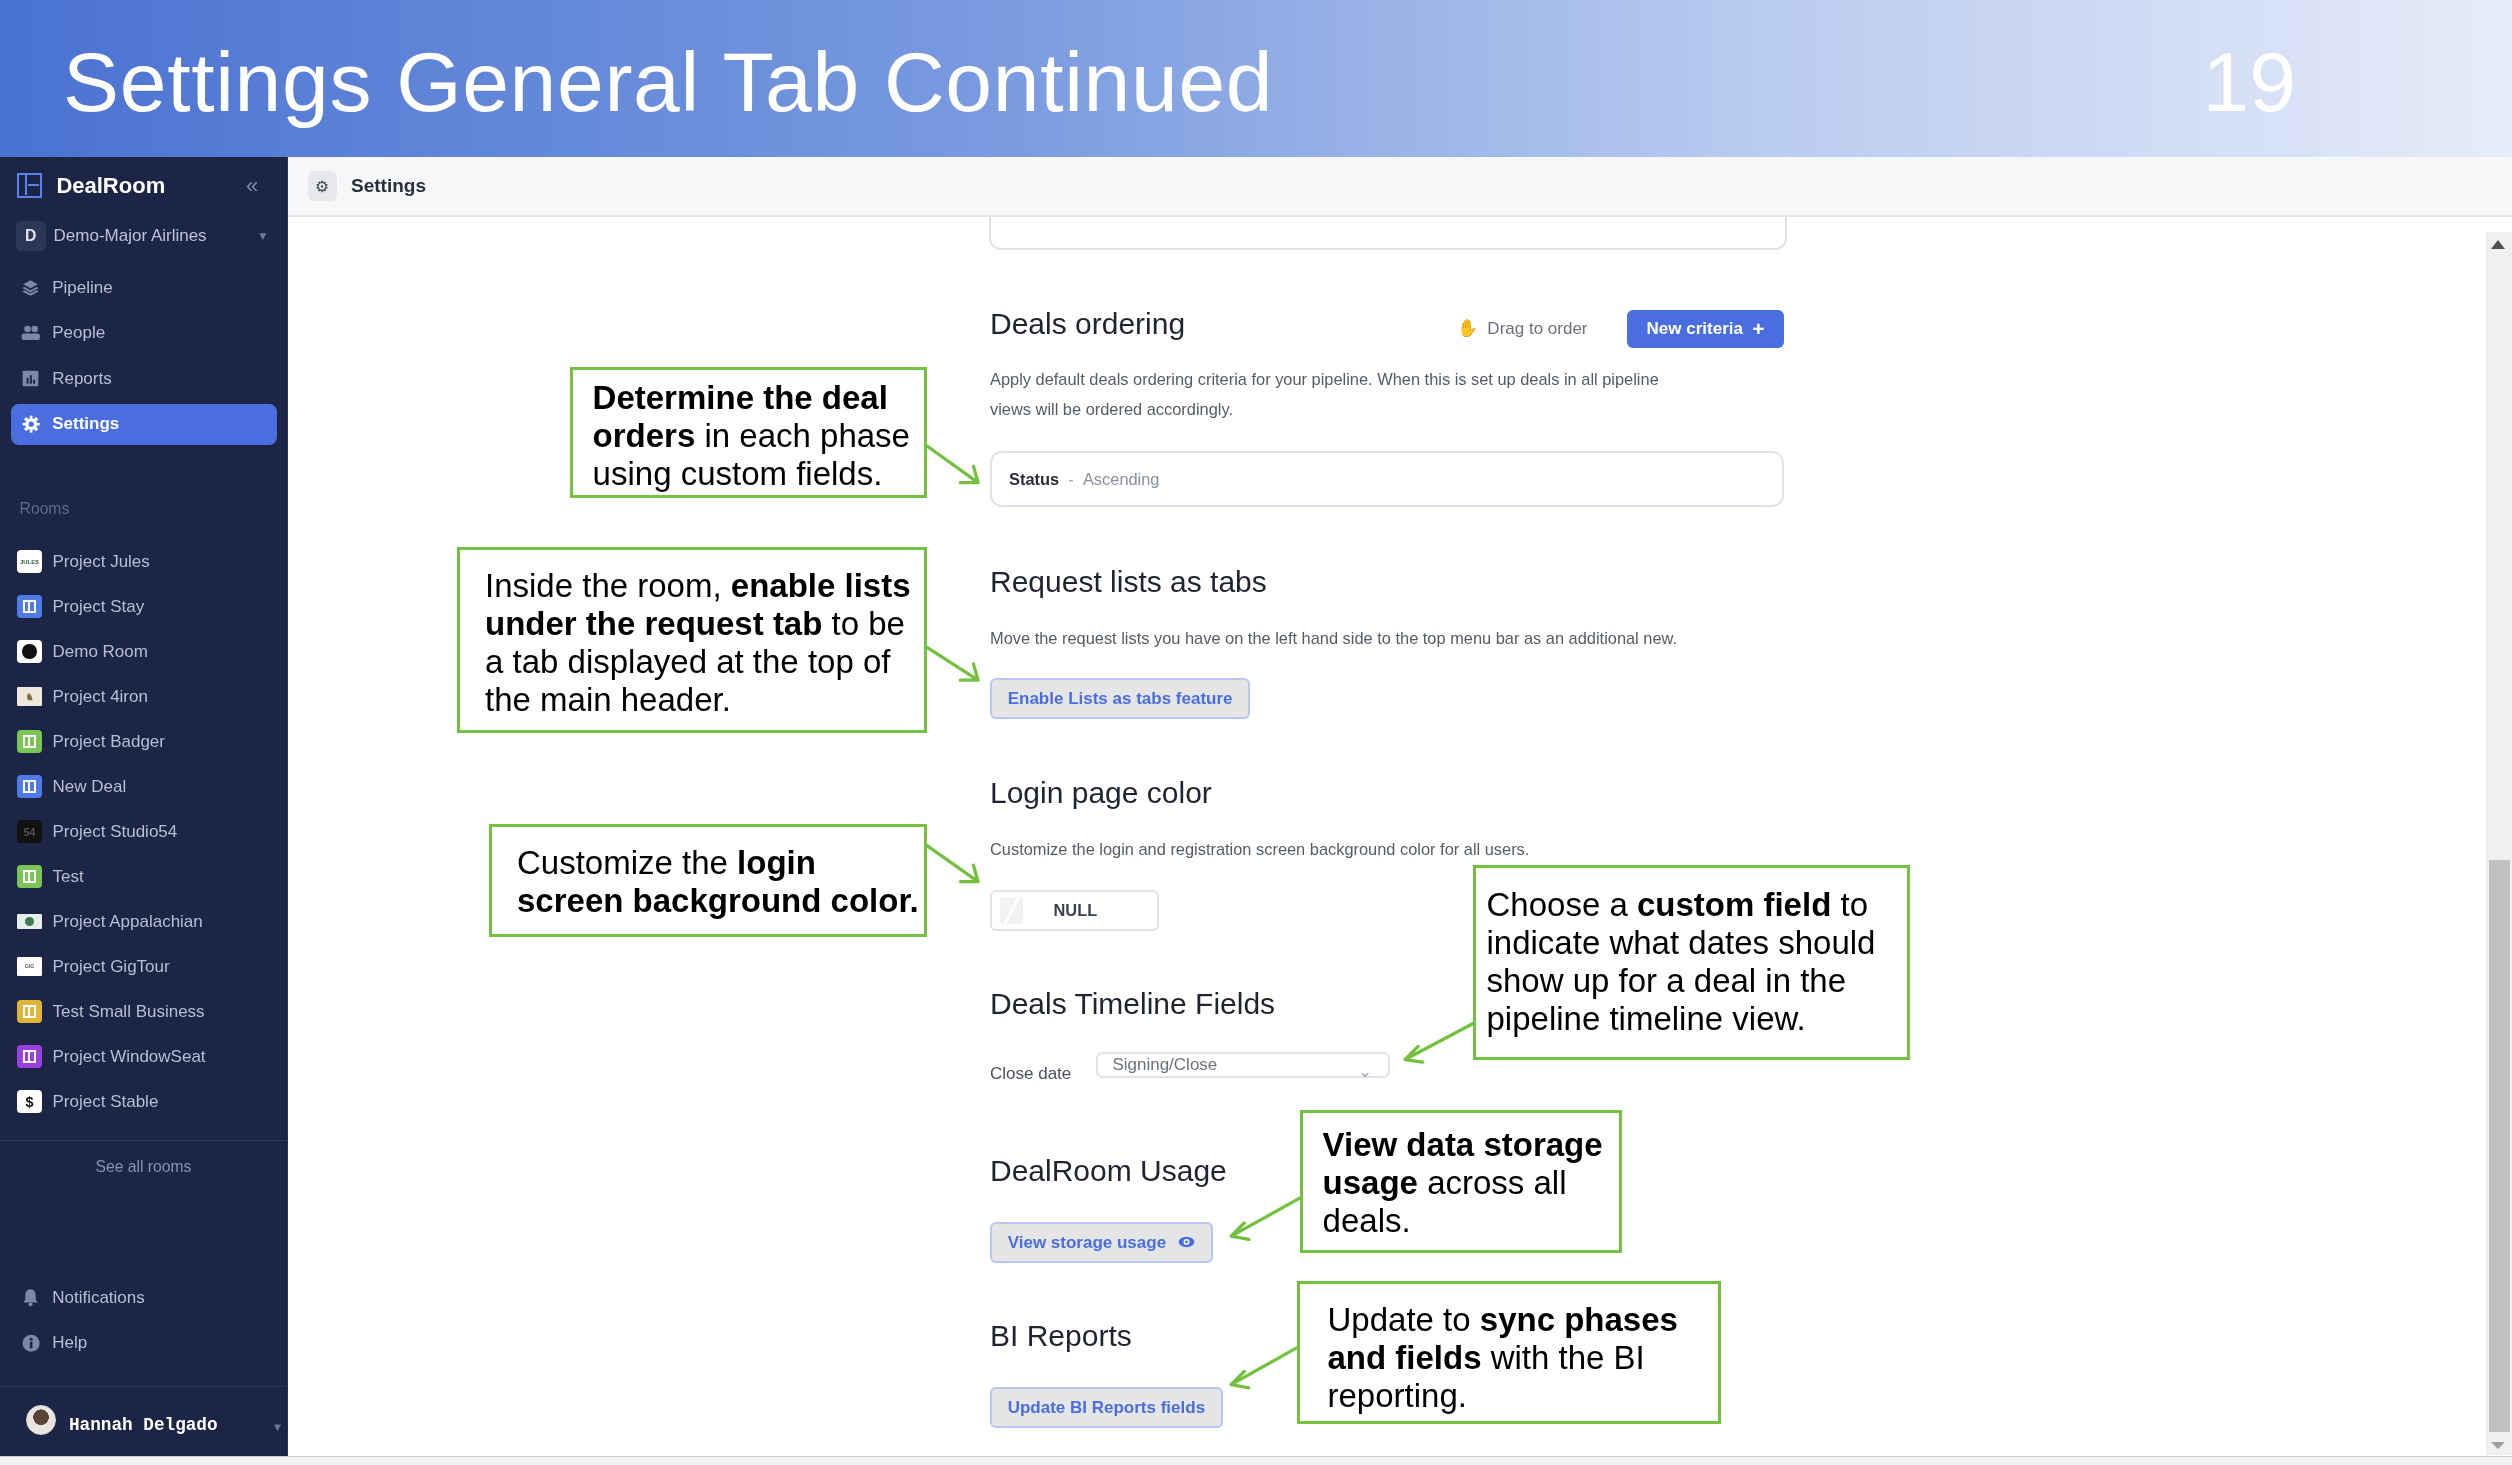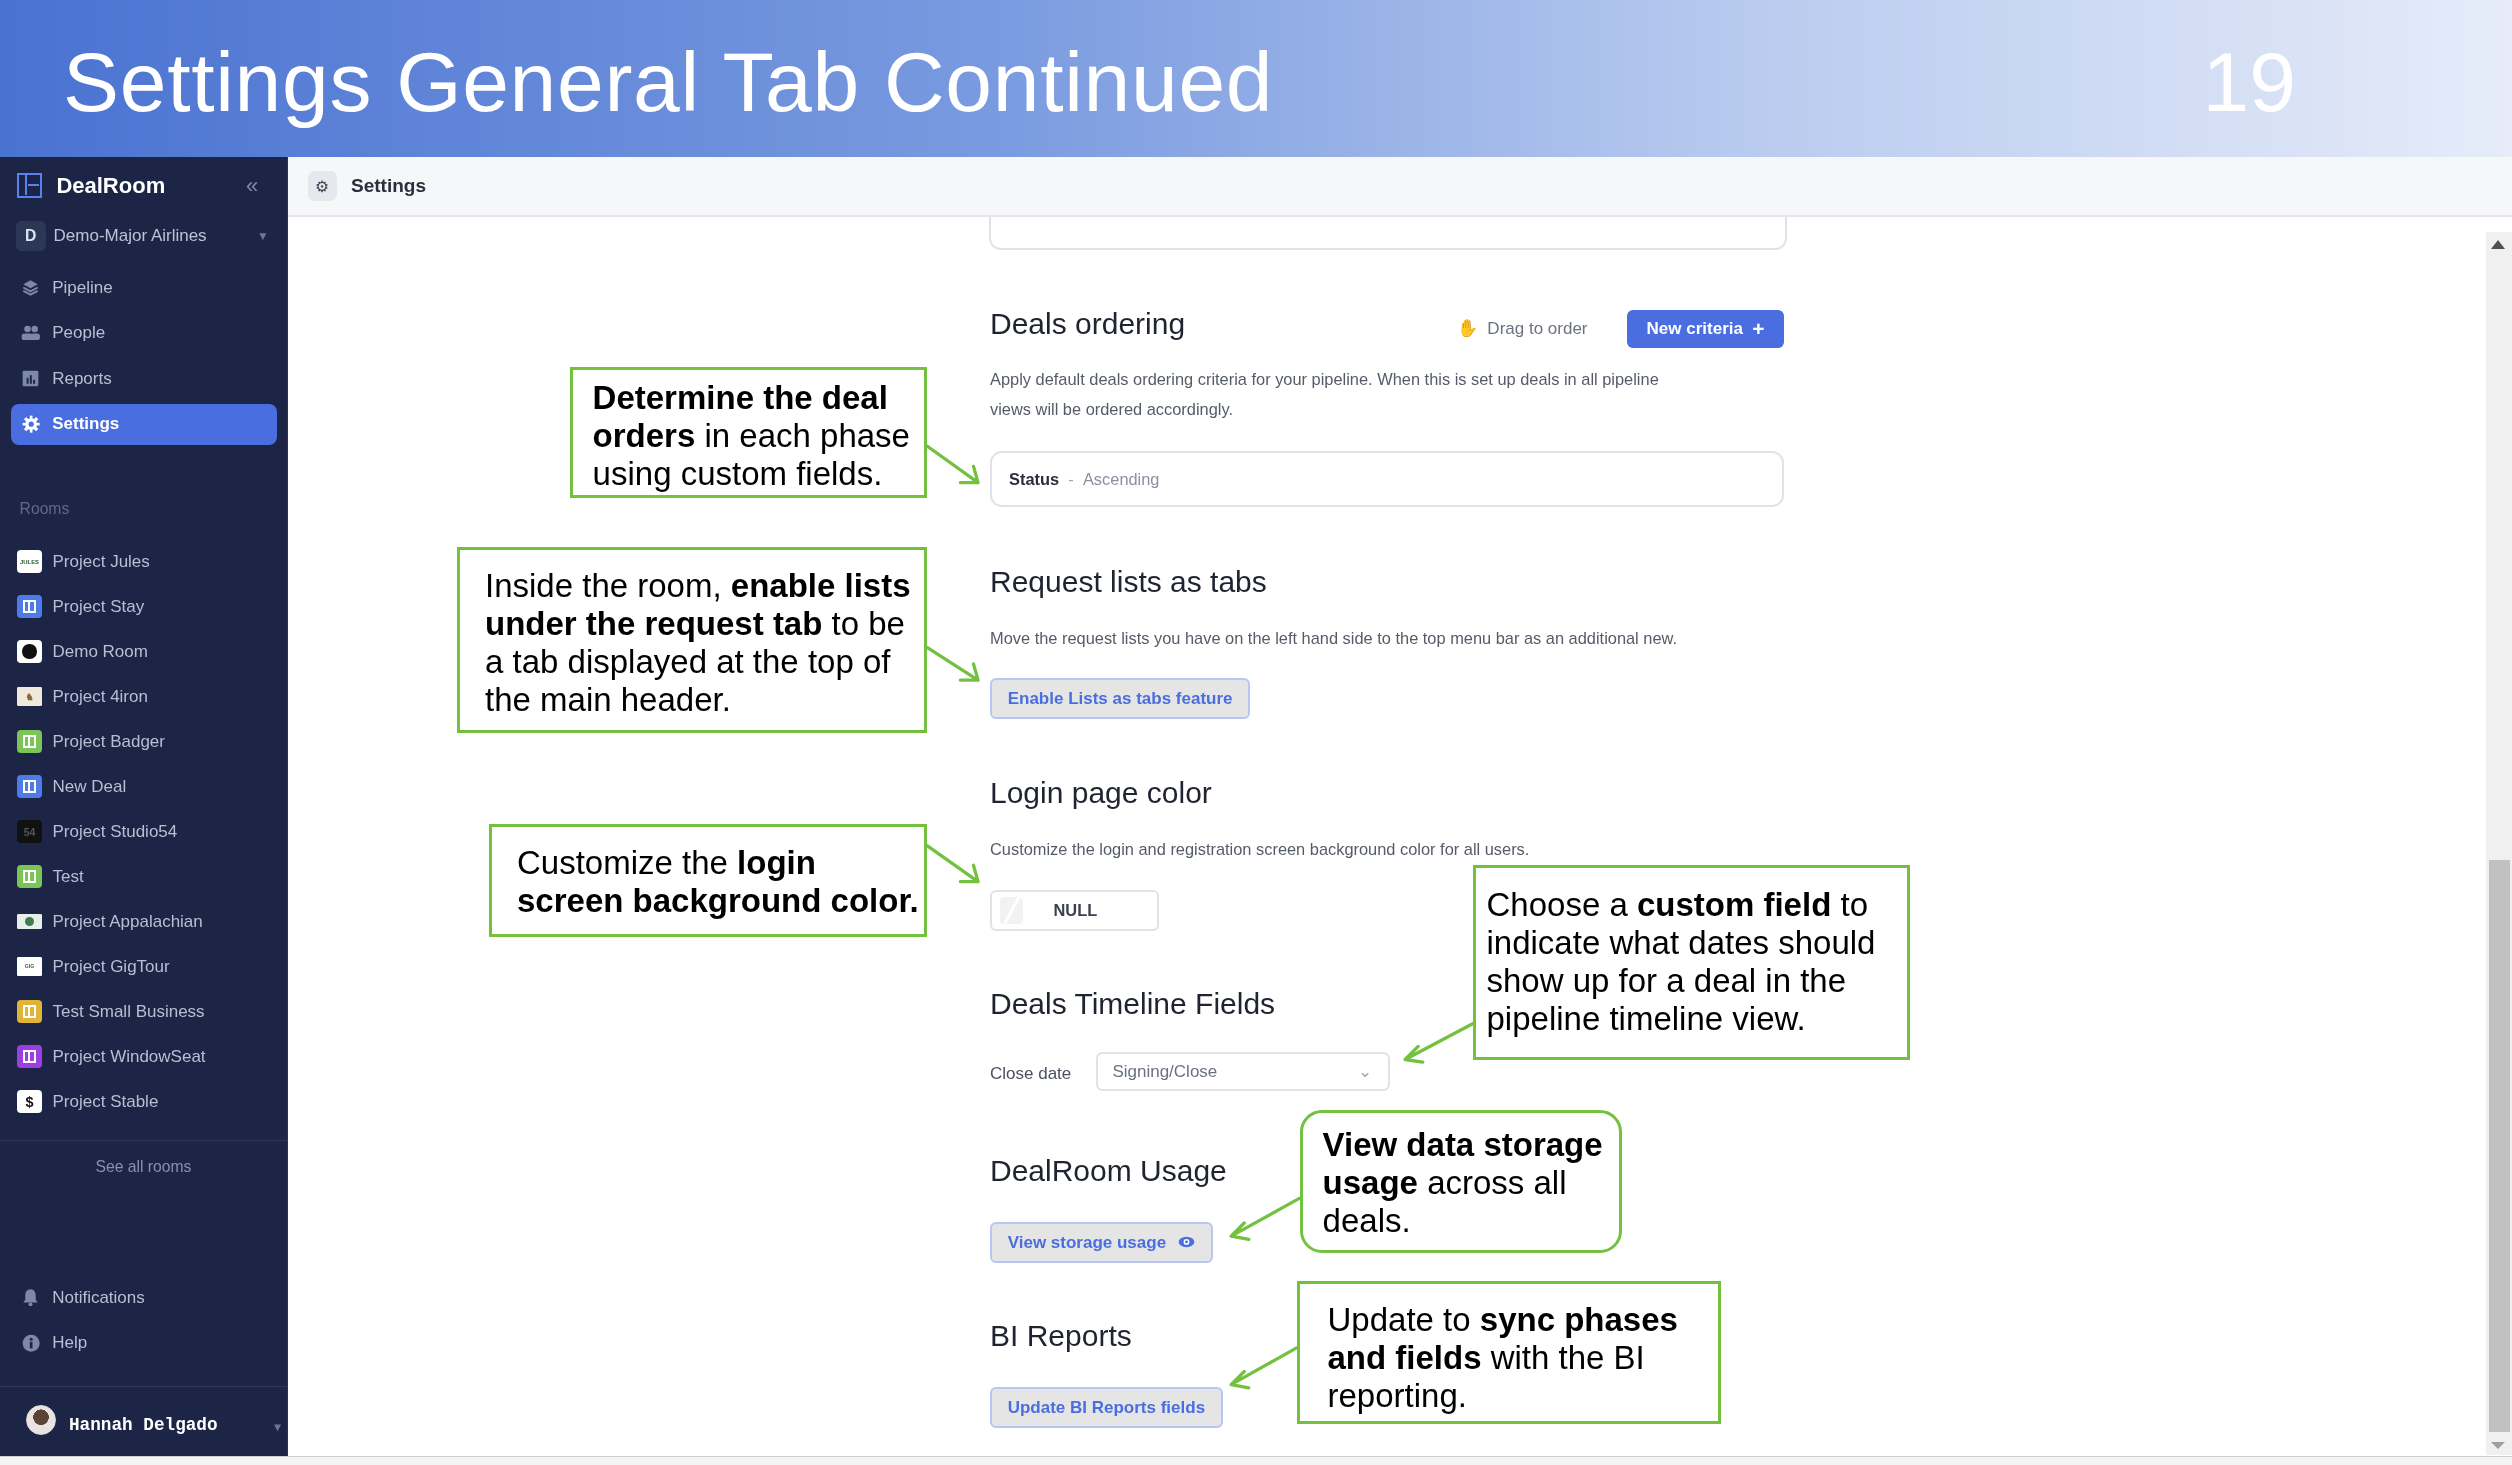--- a/index.html
+++ b/index.html
@@ -293,7 +293,7 @@
 
   <div class="sec-title" style="left:702px;top:770px;">Deals Timeline Fields</div>
   <div class="field-label" style="left:702px;top:847px;">Close date</div>
-  <div class="select" style="left:808px;top:835px;width:294px;height:39px;">
+  <div class="select" style="left:808px;top:835px;width:294px;height:26px;">
     <span>Signing/Close</span>
     <span class="select-chev">⌄</span>
   </div>

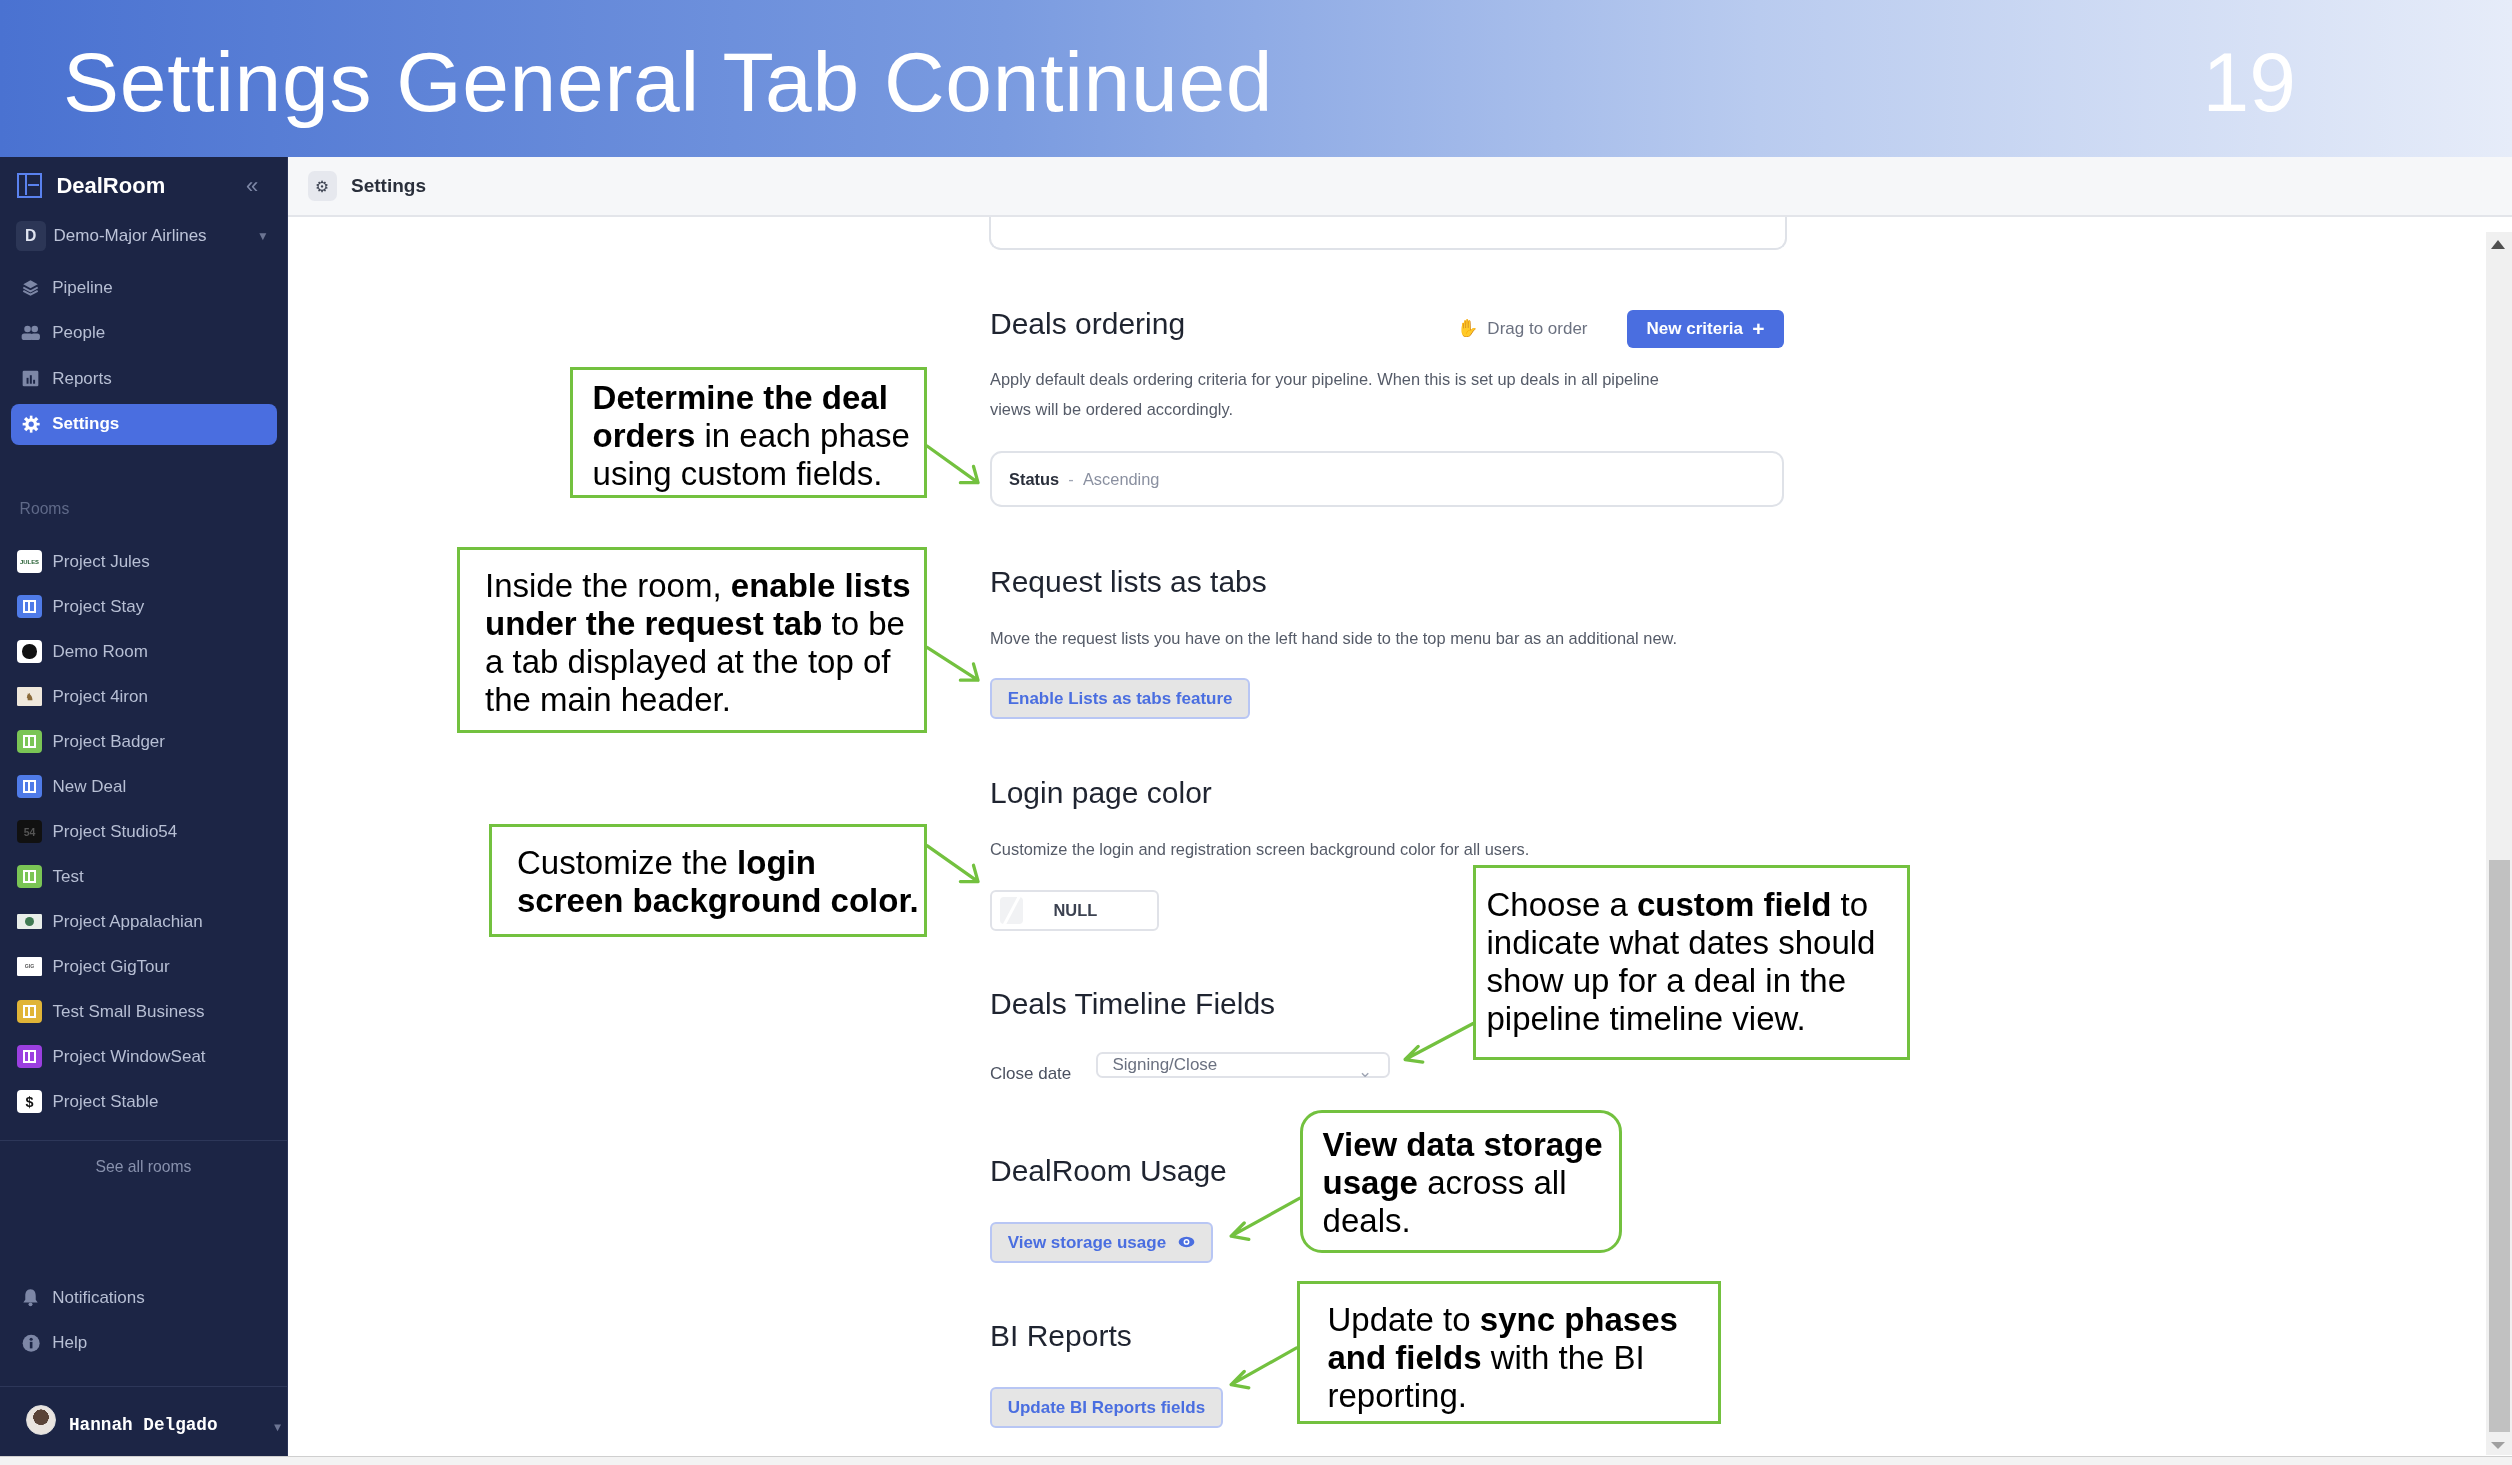--- a/index.html
+++ b/index.html
@@ -330,7 +330,7 @@
   <span>Choose a </span><b>custom field</b><span> to indicate what dates should show up for a deal in the pipeline timeline view.</span>
 </div>
 
-<div class="callout" style="left:1300px;top:1110px;width:322px;height:143px;padding:13px 13px 0 19.6px;border-radius:22px;">
+<div class="callout" style="left:1300px;top:1110px;width:322px;height:143px;padding:13px 13px 0 19.6px;">
   <b>View data storage usage</b><span> across all deals.</span>
 </div>
 

